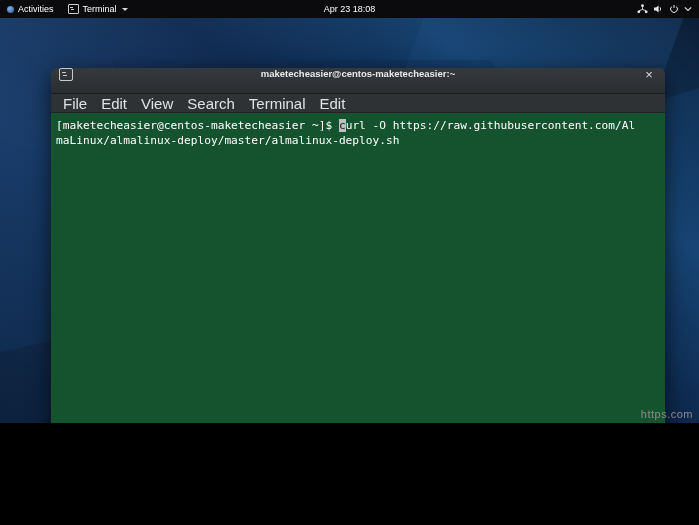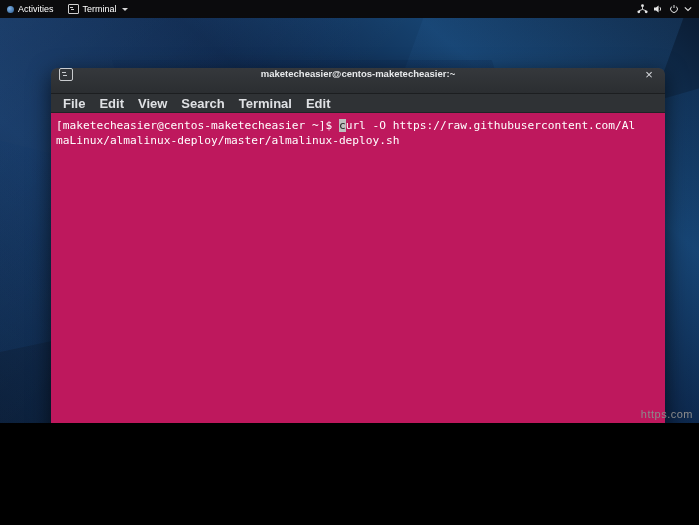--- a/index.html
+++ b/index.html
@@ -283,6 +283,7 @@
       </div>
     </div>
 
+    <div class="tb-center">Apr 23  18:08</div>
 
     <div class="tb-right">
       <span>

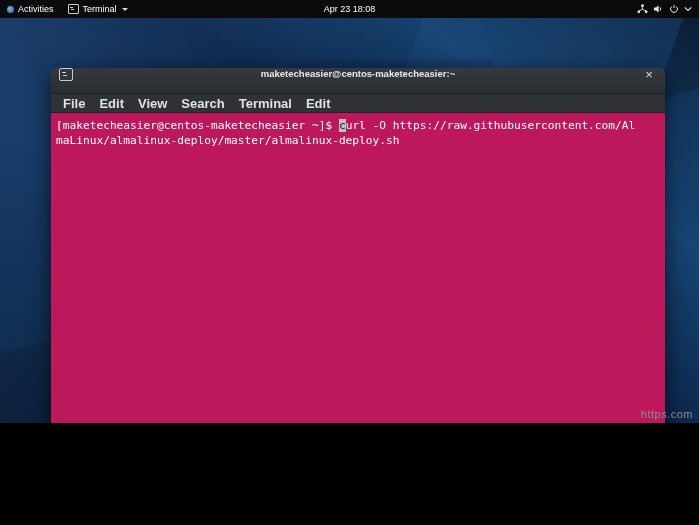--- a/index.html
+++ b/index.html
@@ -199,12 +199,11 @@
     gap: 2px;
   }
   .menu-item {
-    font-size: 13px;
+    font-size: 15px;
     color: #dfe1e4;
     padding: 2px 6px;
     border-radius: 2px;
     cursor: default;
-    font-weight: bold;
   }
   #term-body {
     position: relative;

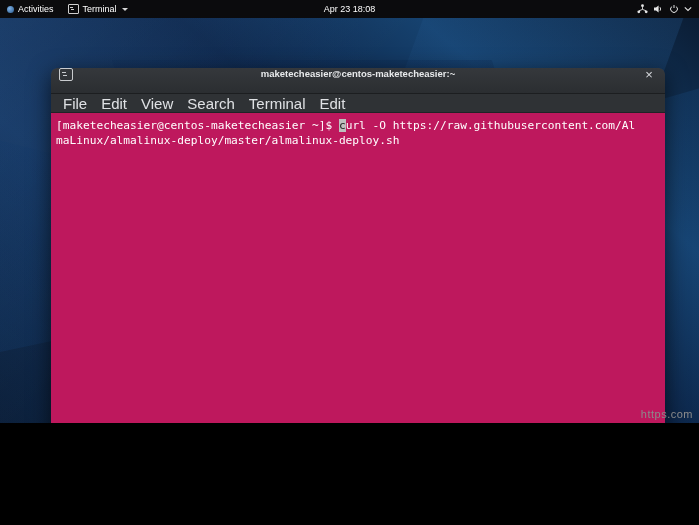--- a/index.html
+++ b/index.html
@@ -208,7 +208,7 @@
   #term-body {
     position: relative;
     height: 365px;
-    background: #be185d;
+    background: #14532d;
     padding: 5px 25px 0 5px;
     box-sizing: border-box;
     overflow: hidden;

